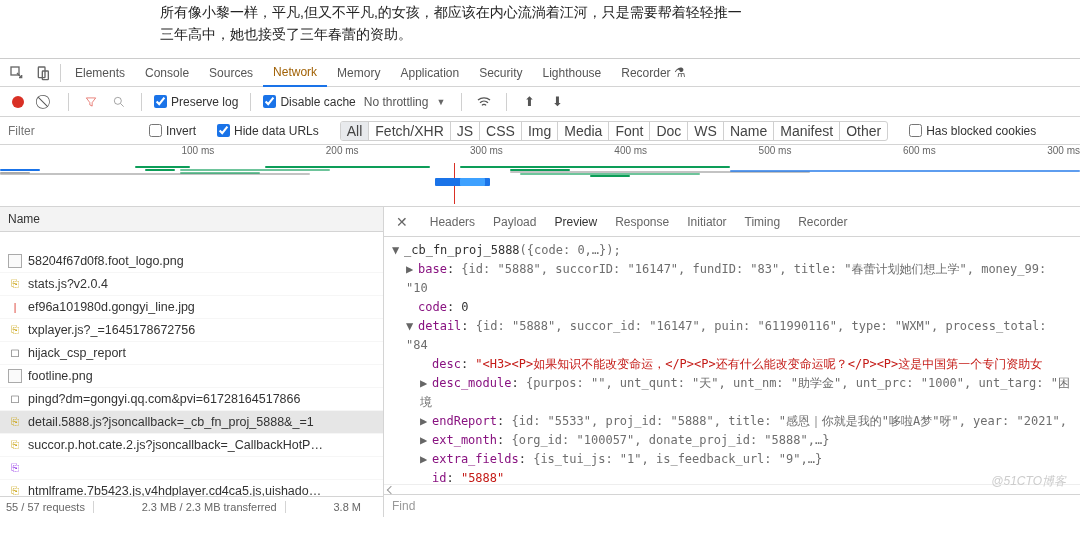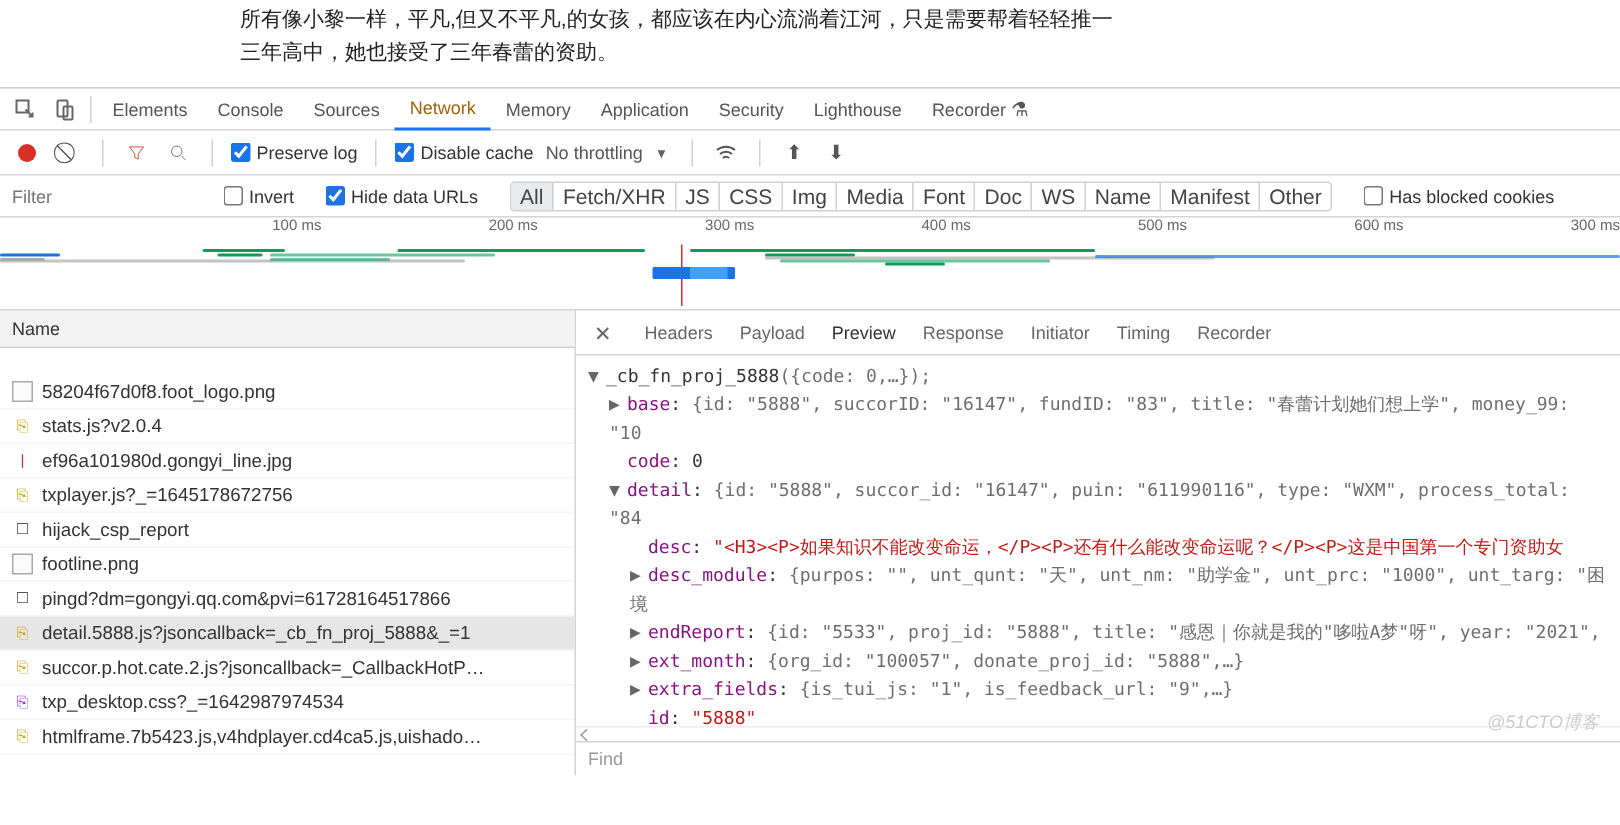--- a/index.html
+++ b/index.html
@@ -263,7 +263,6 @@
           </div>
           <div class="req">
             <span class="ricon css">⎘</span>
-            <span>txp_desktop.css?_=1642987974534</span>
           </div>
           <div class="req">
             <span class="ricon js">⎘</span>

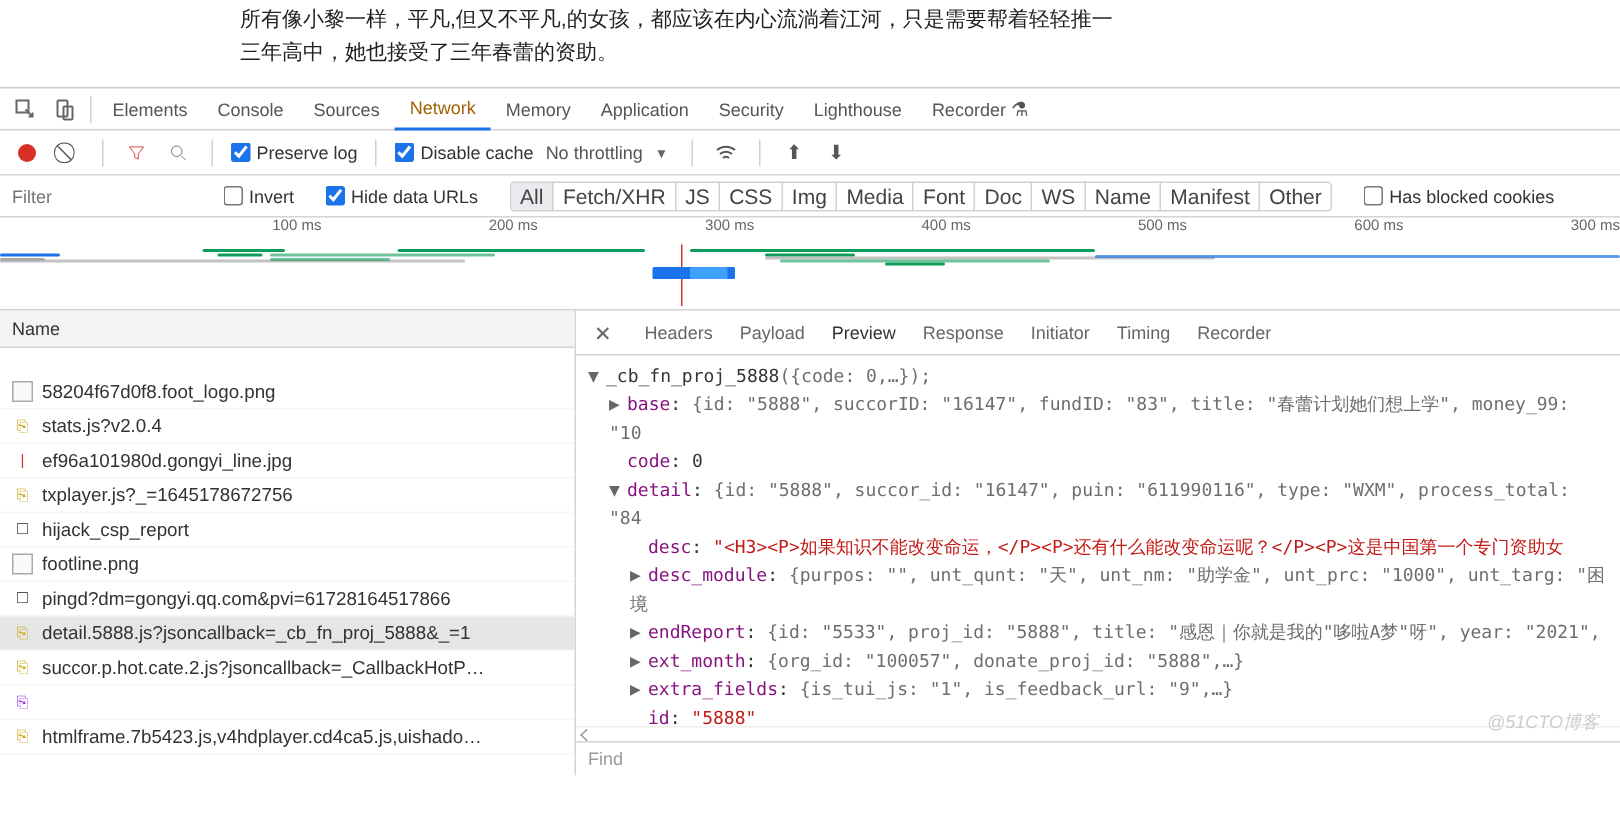--- a/index.html
+++ b/index.html
@@ -269,6 +269,11 @@
             <span>htmlframe.7b5423.js,v4hdplayer.cd4ca5.js,uishado…</span>
           </div>
         </div>
+      <div class="status">
+        <span>55 / 57 requests</span>
+          <span>2.3 MB / 2.3 MB transferred</span>
+          <span>3.8 M</span>
+      </div>
     </div>
 
     <div class="detail">

